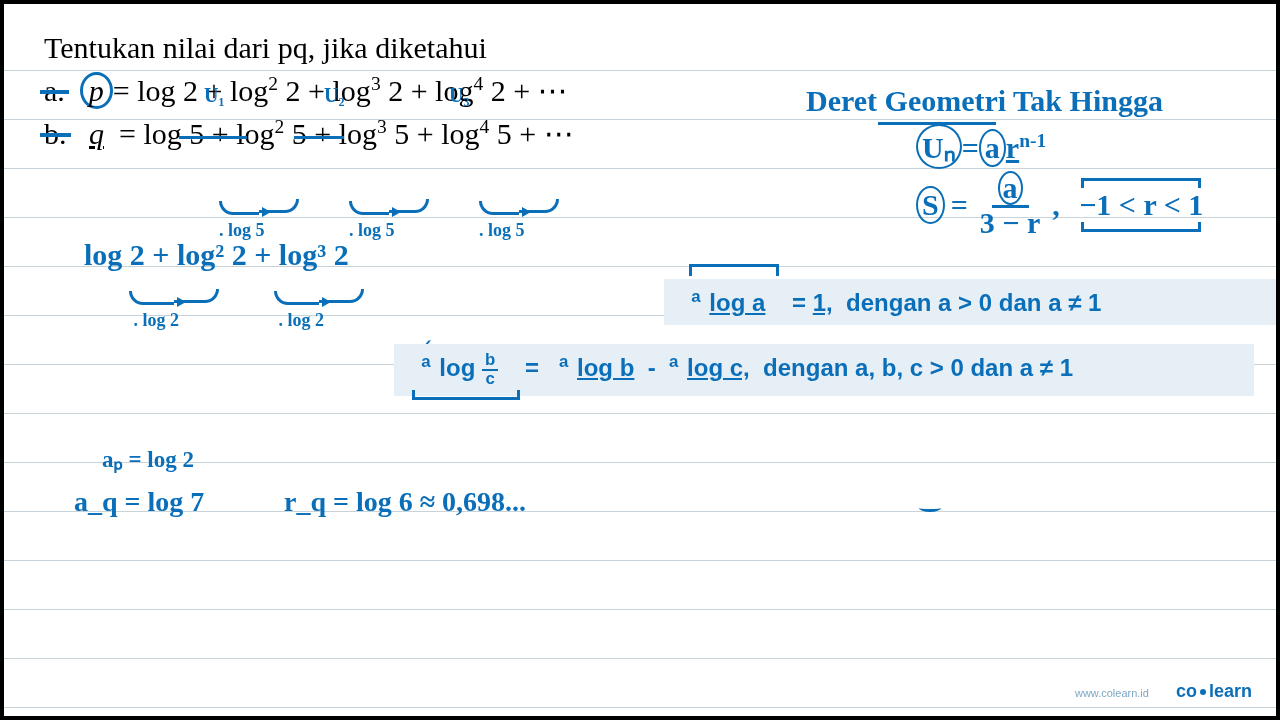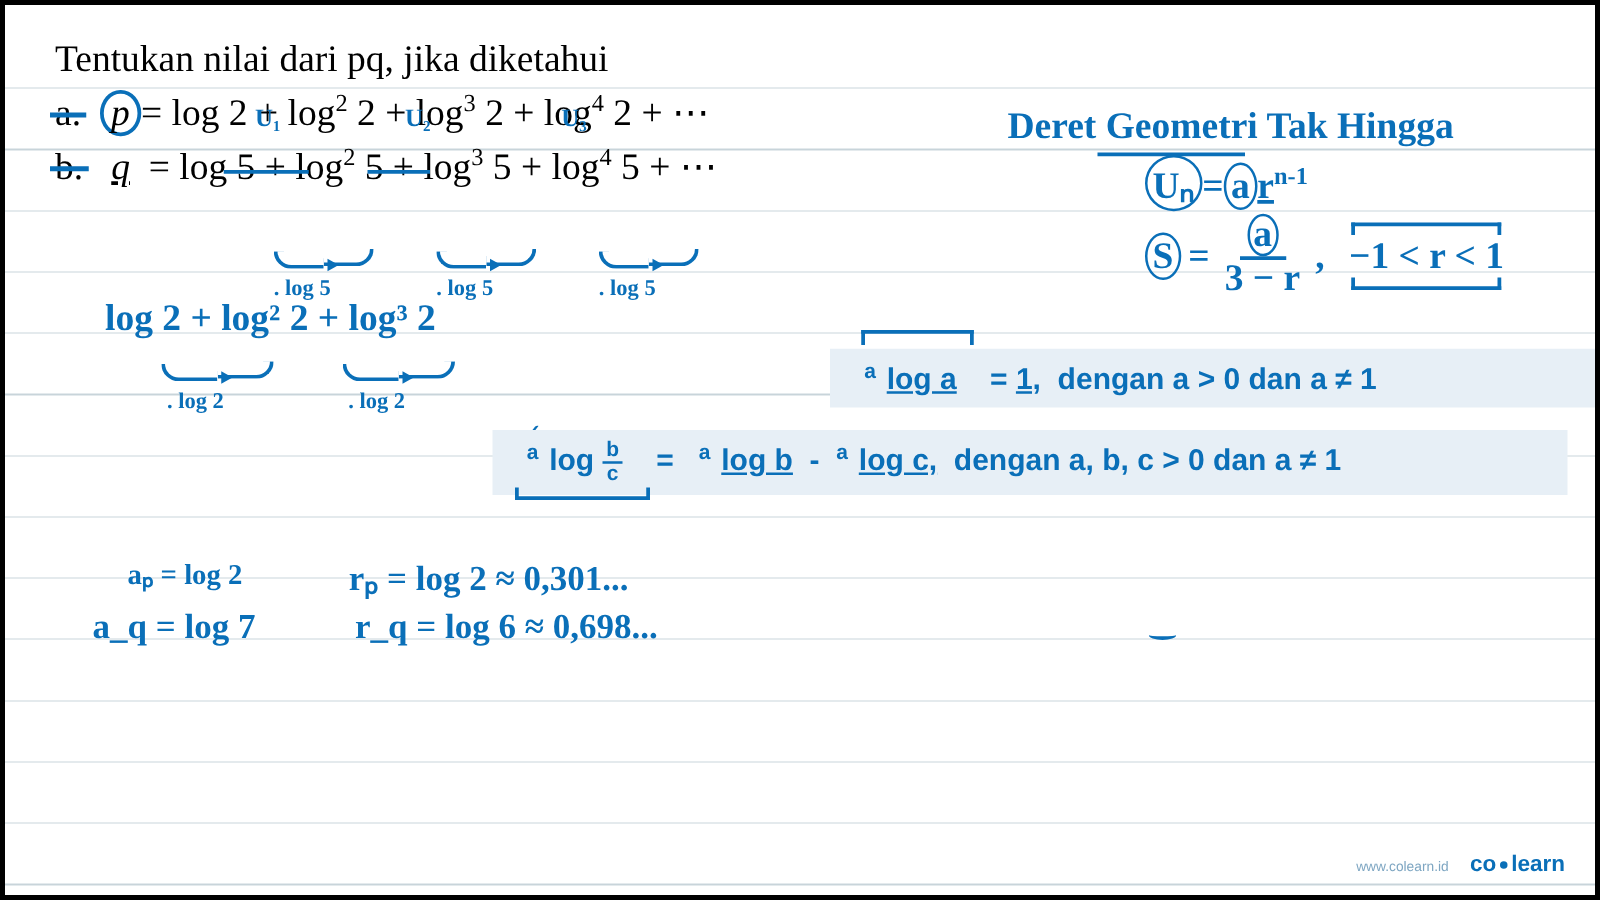--- a/index.html
+++ b/index.html
@@ -234,7 +234,6 @@
 
   <div class="hand hand-line" style="left:54px; top:438px; font-size:23px;margin-left:44px;">aₚ = log 2</div>
   <div class="hand hand-line" style="left:70px; top:482px; font-size:28px;">a_q = log 7</div>
-  <div class="hand hand-line" style="left:275px; top:438px; font-size:28px;">rₚ = log 2 ≈ 0,301...</div>
   <div class="hand hand-line" style="left:280px; top:482px; font-size:28px;">r_q = log 6 ≈ 0,698...</div>
 
   <div class="hand" style="position:absolute; left:915px; top:500px; width:22px; height:8px; border-bottom:3px solid #0a6fb8; border-radius:50%;"></div>

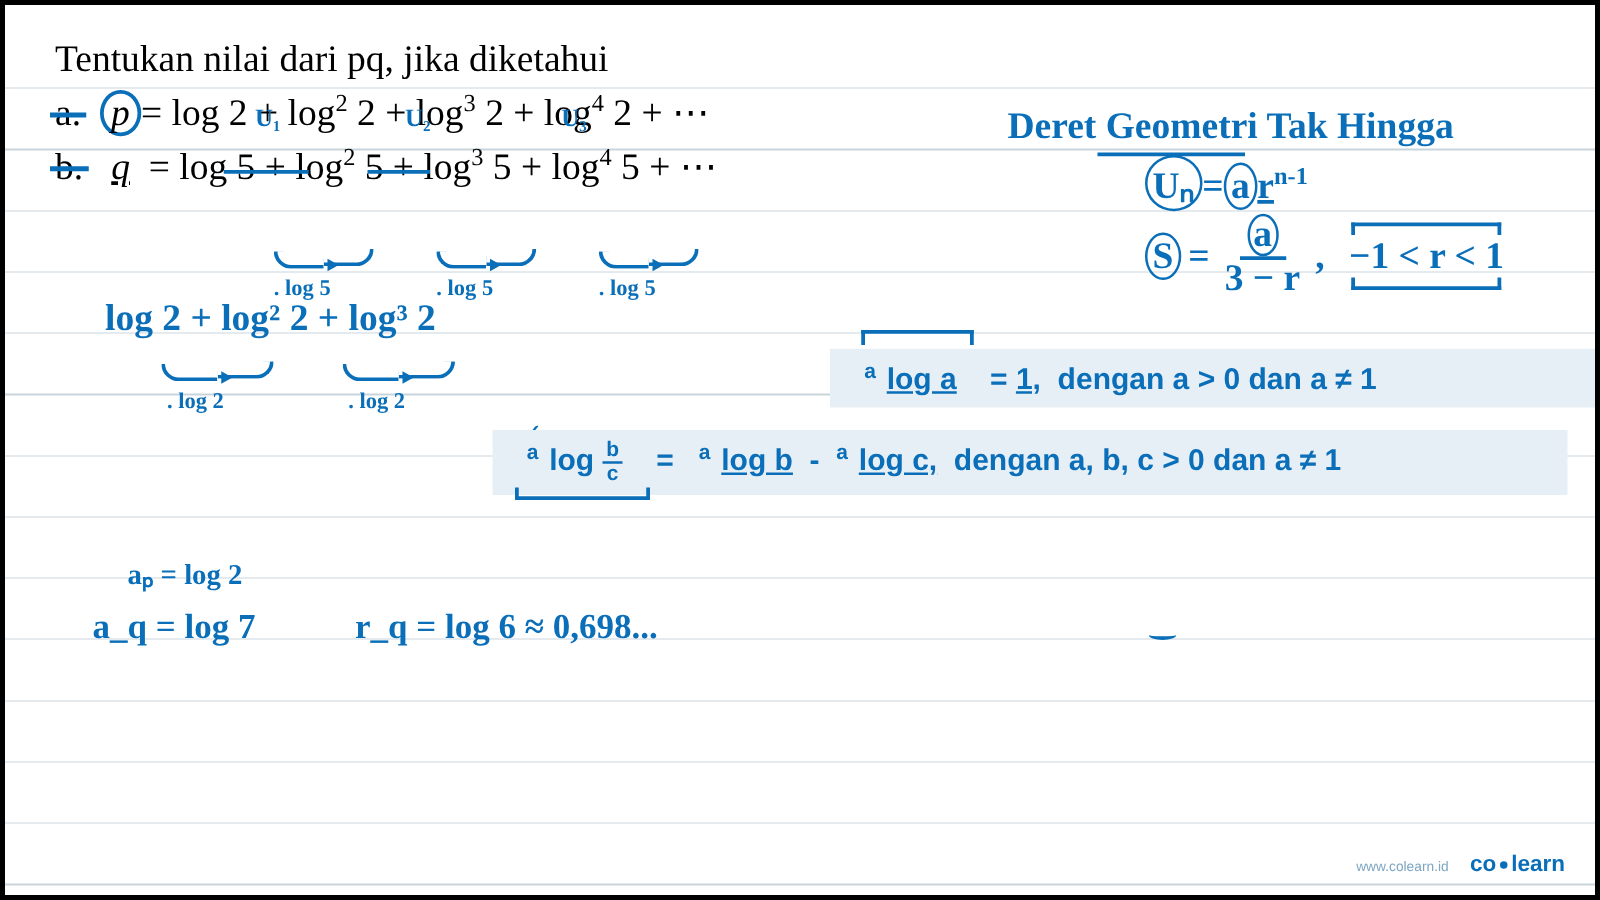--- a/index.html
+++ b/index.html
@@ -82,7 +82,7 @@
     color: #0a6fb8;
     font-size: 18px;
   }
-  .watermark .small { font-size: 11px; color: #7ea6c2; margin-right: 12px; }
+  .watermark .small { font-size: 11px; color: #7ea6c2; margin-right: 22px; }
   .watermark .dot { display:inline-block; width:6px; height:6px; background:#0a6fb8; border-radius:50%; vertical-align: middle; margin: 0 3px; }
 
   .hand-line { position:absolute; font-size: 30px; }

